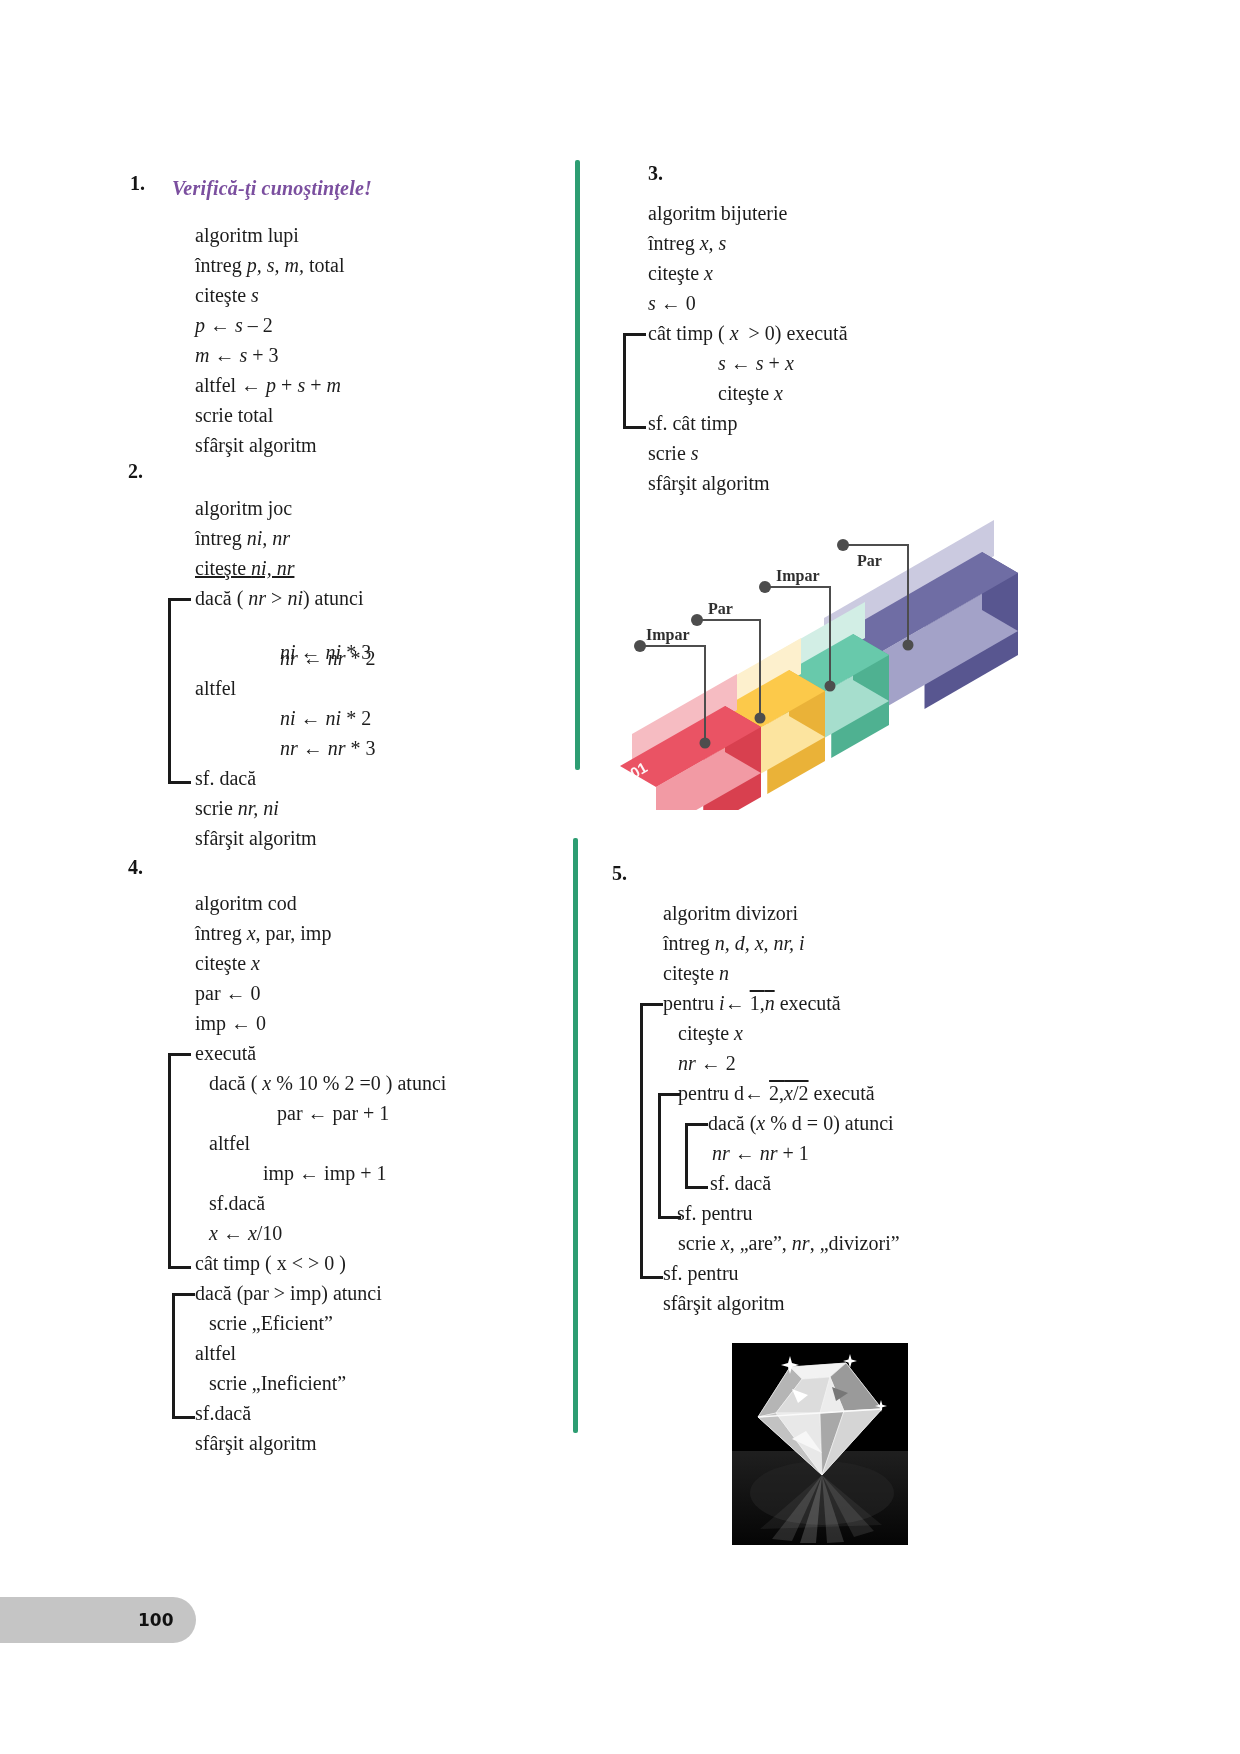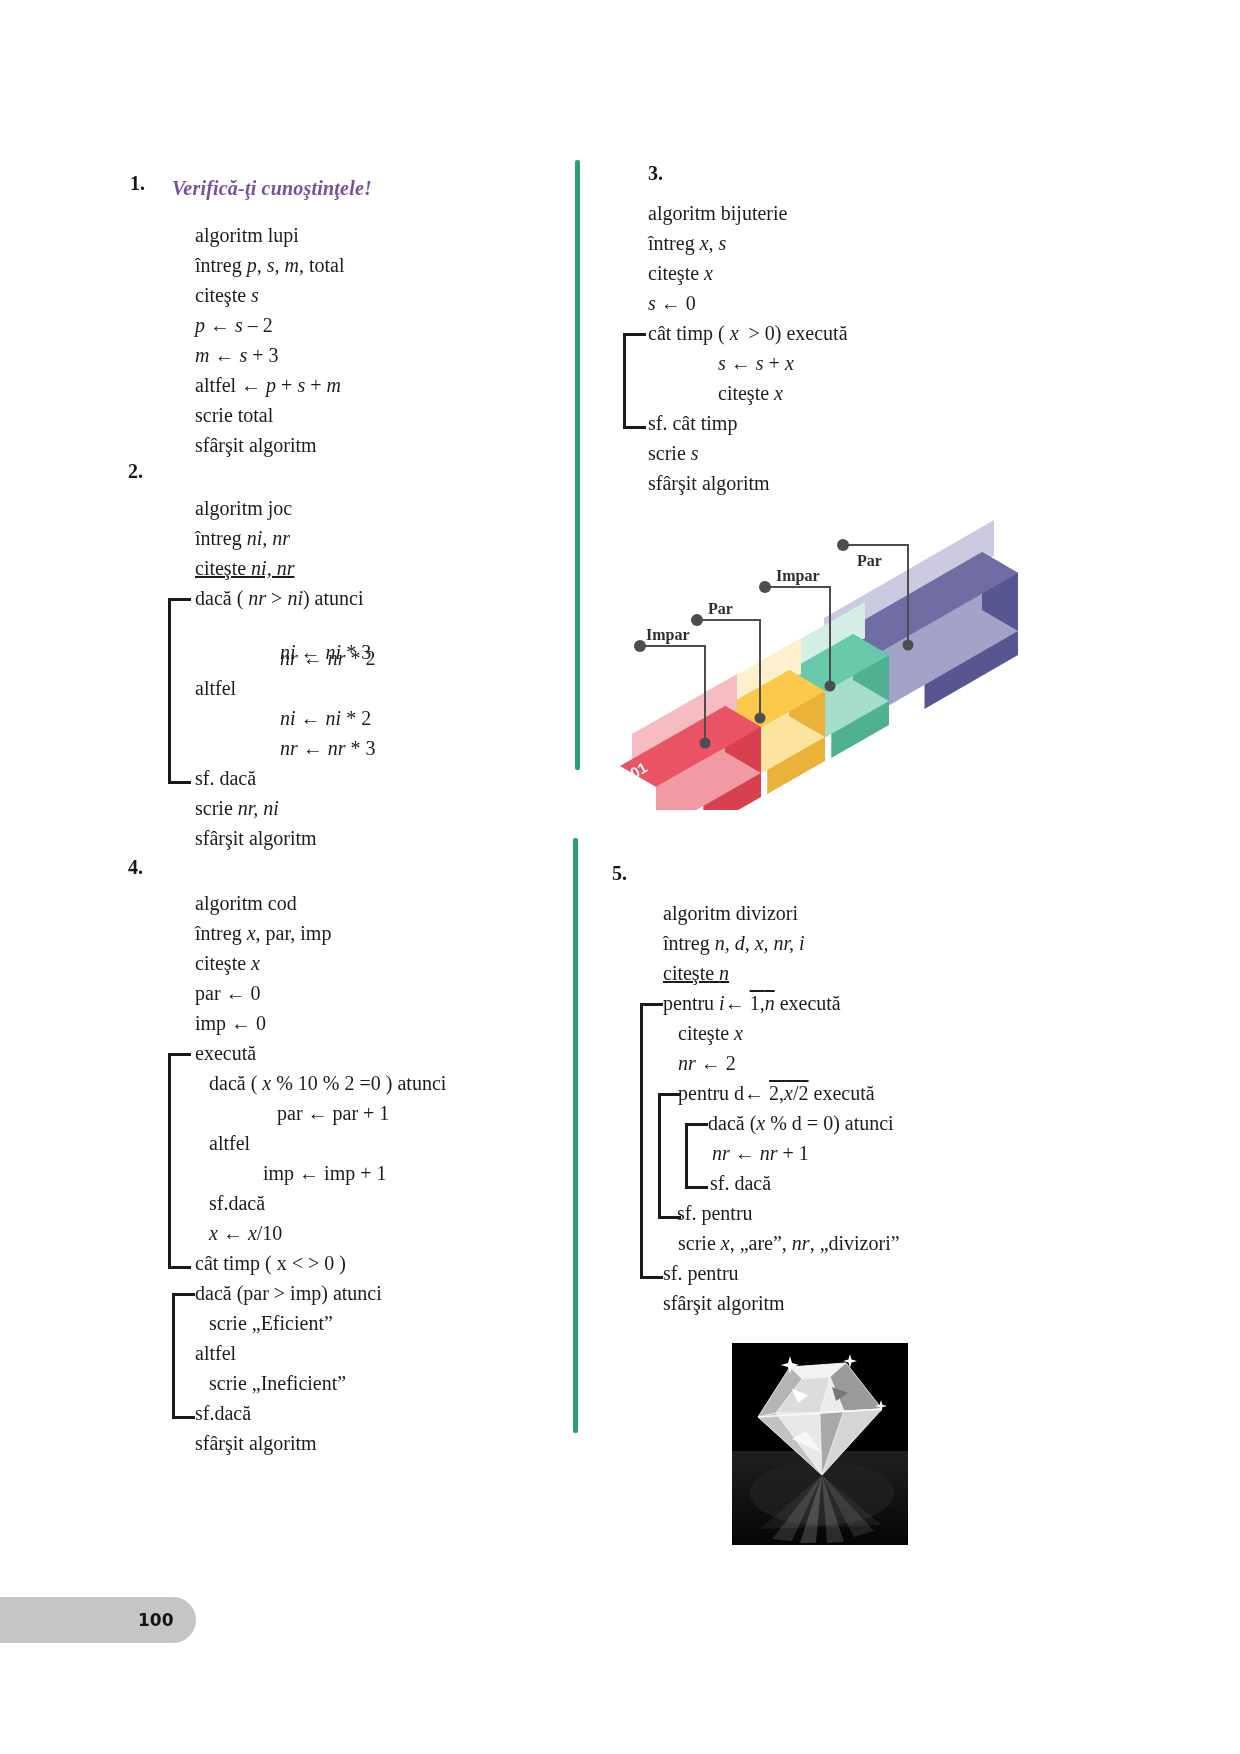--- a/index.html
+++ b/index.html
@@ -87,7 +87,7 @@
       <div class="flow-bracket" style="left: 172px; top: 1293px; height: 120px;"></div>
       <div class="code-line" style="left: 663px; top: 900px;"><span>algoritm divizori</span></div>
       <div class="code-line" style="left: 663px; top: 930px;"><span>întreg </span><i>n, d, x, nr, i</i></div>
-      <div class="code-line" style="left: 663px; top: 960px; text-decoration: underline;"><span>citeşte </span><i>n</i></div>
+      <div class="code-line" style="left: 663px; top: 960px;"><span>citeşte </span><i>n</i></div>
       <div class="code-line" style="left: 663px; top: 990px;"><span>pentru </span><i>i</i><span>← </span><span class="ov">1,</span><i class="ov">n</i><span> execută</span></div>
       <div class="code-line" style="left: 678px; top: 1020px;"><span>citeşte </span><i>x</i></div>
       <div class="code-line" style="left: 678px; top: 1050px;"><i>nr</i><span> ← 2</span></div>

